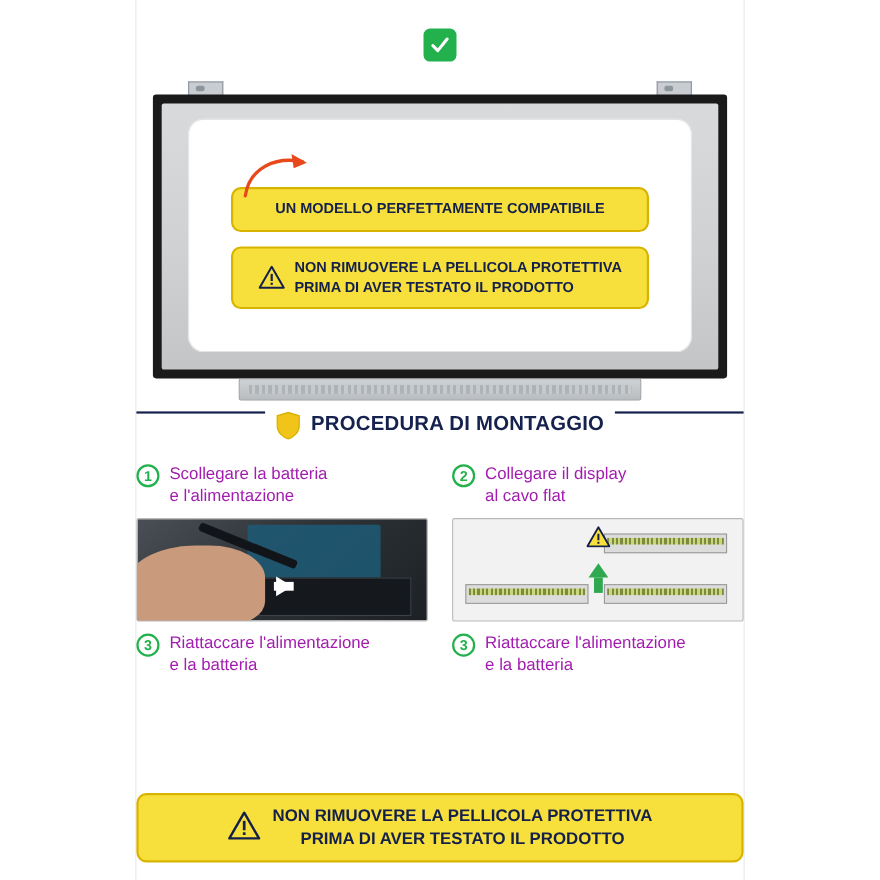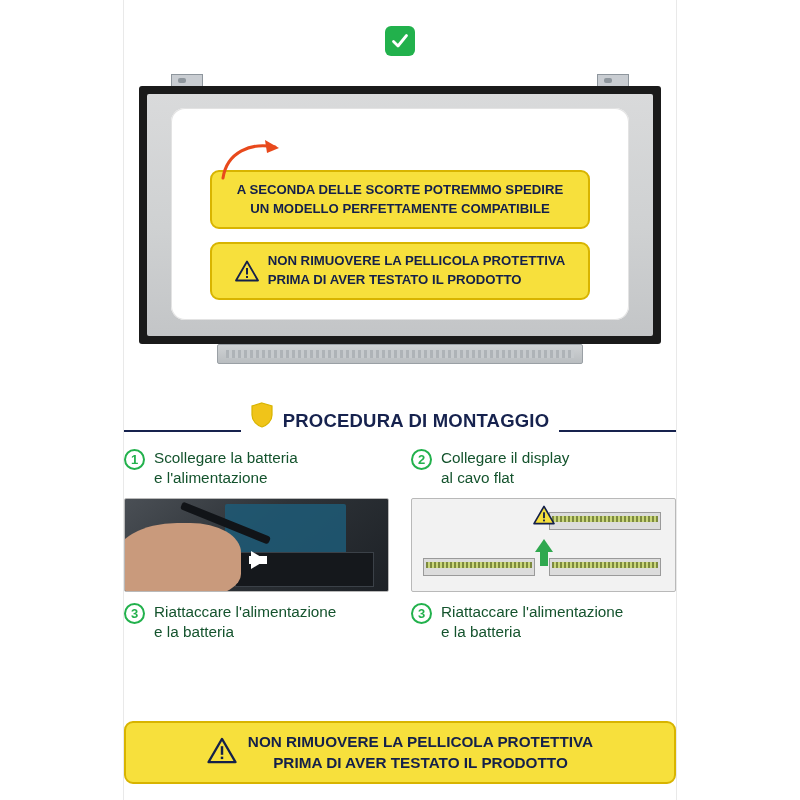--- a/index.html
+++ b/index.html
@@ -411,7 +411,6 @@
             </svg>
 
             <div class="yellow-box">
-              <div>A SECONDA DELLE SCORTE POTREMMO SPEDIRE</div>
               <div>UN MODELLO PERFETTAMENTE COMPATIBILE</div>
             </div>
 

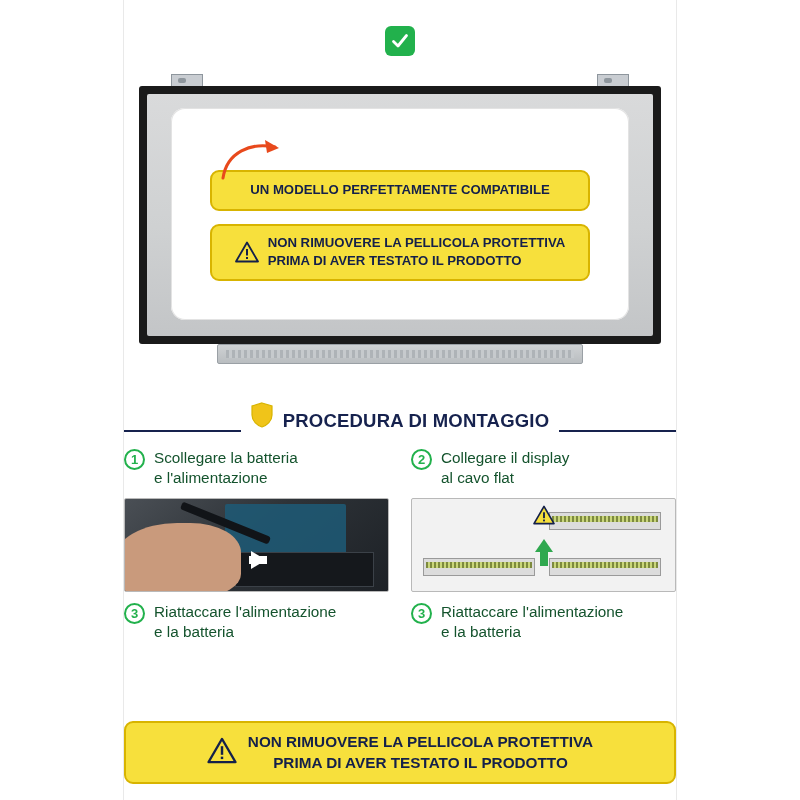--- a/index.html
+++ b/index.html
@@ -195,9 +195,8 @@
   
   .section-head {
     display: flex;
-    align-items: flex-end;
+    align-items: flex-start;
     gap: 10px;
-    margin-top: 28px;
   }
   .rule {
     flex: 1 1 auto;

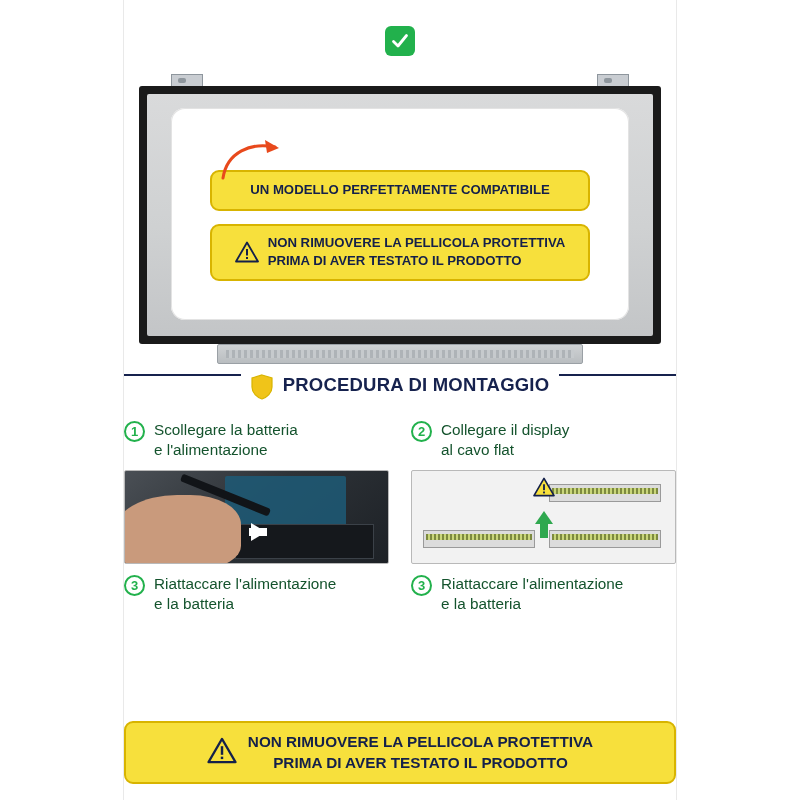--- a/index.html
+++ b/index.html
@@ -244,7 +244,7 @@
   .step-text {
     font-size: 15.3px;
     line-height: 1.33;
-    color: #14532d;
+    color: #a21caf;
   }
   .photo {
     margin-top: 9px;

